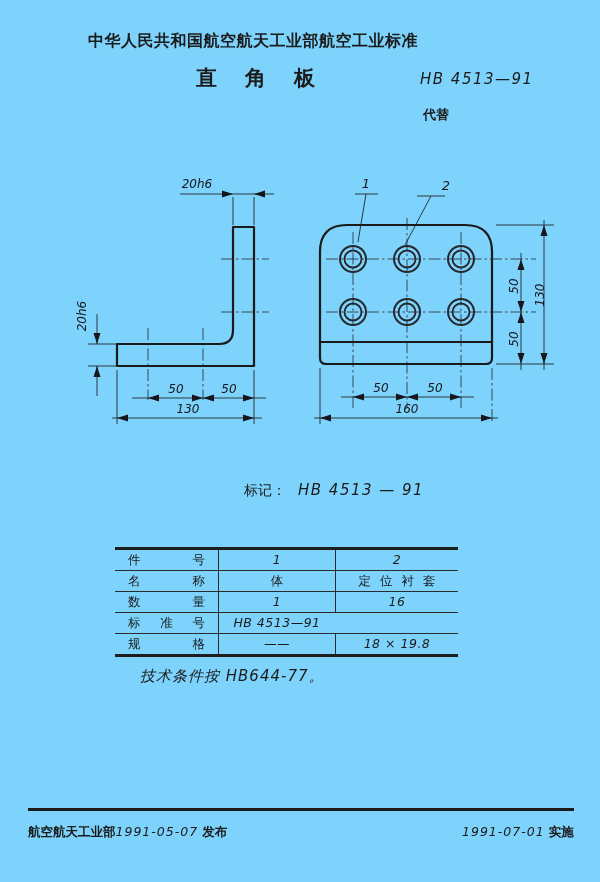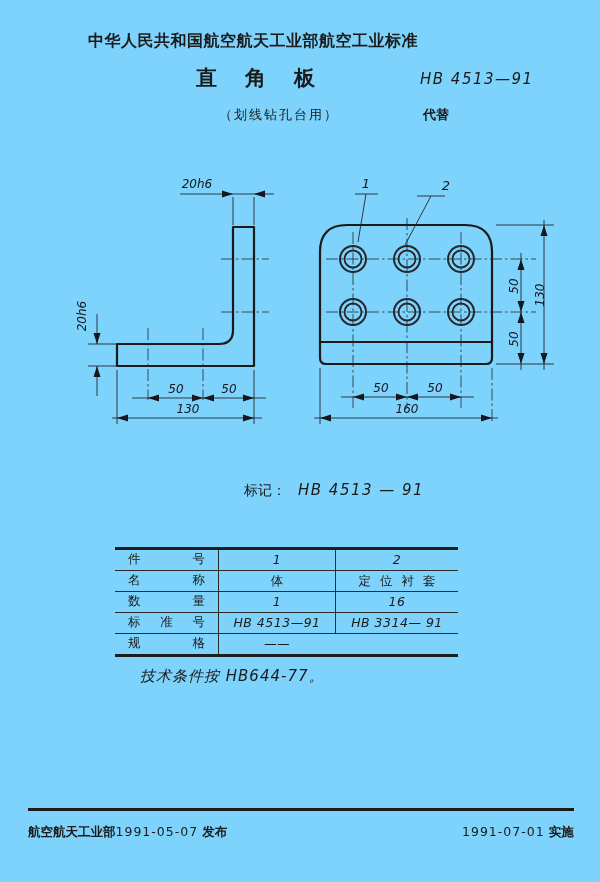--- a/index.html
+++ b/index.html
@@ -52,7 +52,6 @@
   <div class="org-line">中华人民共和国航空航天工业部航空工业标准</div>
   <div class="doc-title">直角板</div>
   <div class="std-no">HB 4513—91</div>
-  <div class="subtitle">（划线钻孔台用）</div>
   <div class="replaces">代替</div>
 
   <svg class="drawing" viewBox="0 0 600 290">

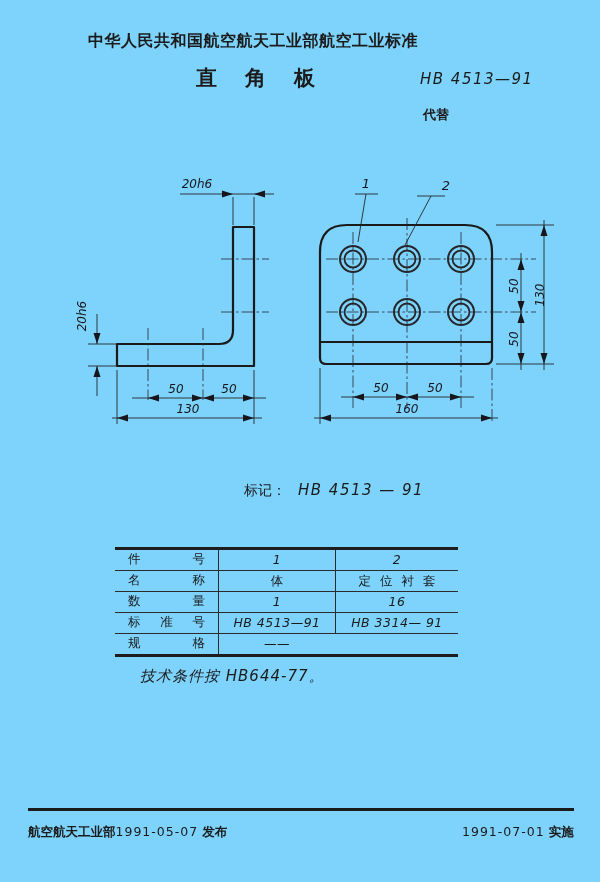--- a/index.html
+++ b/index.html
@@ -31,7 +31,7 @@
   .trow{display:flex;height:20px;line-height:20px;border-bottom:1.4px solid #2b2b2b;}
   .trow:last-child{border-bottom:none;}
   .tc{font-size:12.5px;text-align:center;box-sizing:border-box;overflow:hidden;white-space:nowrap;}
-  .tc.lbl{width:103px;text-align:justify;text-align-last:justify;padding:0 13px;font-family:Liberation Mono, monospace;}
+  .tc.lbl{width:103px;text-align:justify;text-align-last:justify;padding:0 13px;}
   .tc.c1{width:117px;border-left:1.4px solid #2b2b2b;font-style:italic;letter-spacing:.5px;}
   .tc.c2{flex:1;border-left:1.4px solid #2b2b2b;font-style:italic;letter-spacing:.5px;}
   .tc.cjk{font-style:normal;letter-spacing:0;}

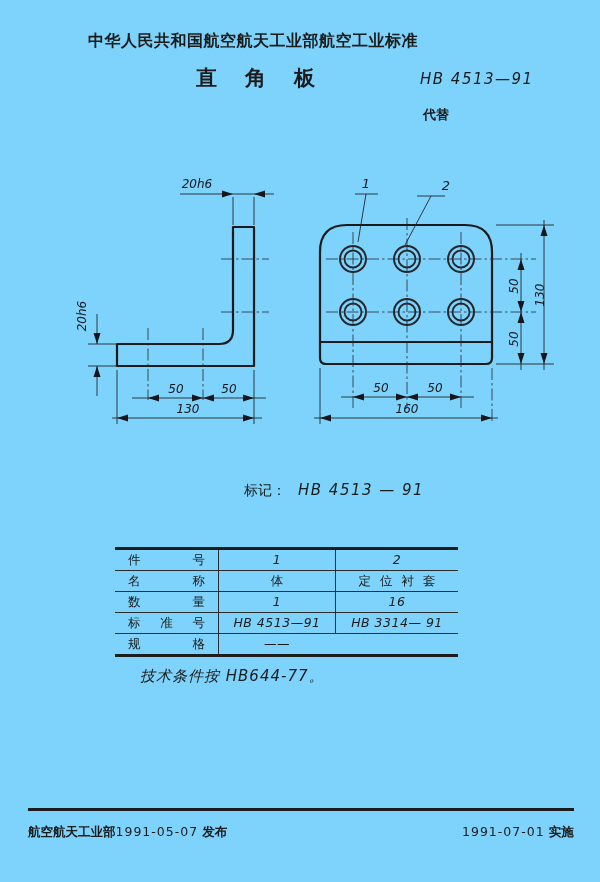--- a/index.html
+++ b/index.html
@@ -197,7 +197,6 @@
     <div class="trow">
       <div class="tc lbl">标准号</div>
       <div class="tc c1">HB 4513—91</div>
-      <div class="tc c2">HB 3314— 91</div>
     </div>
     <div class="trow">
       <div class="tc lbl">规格</div>

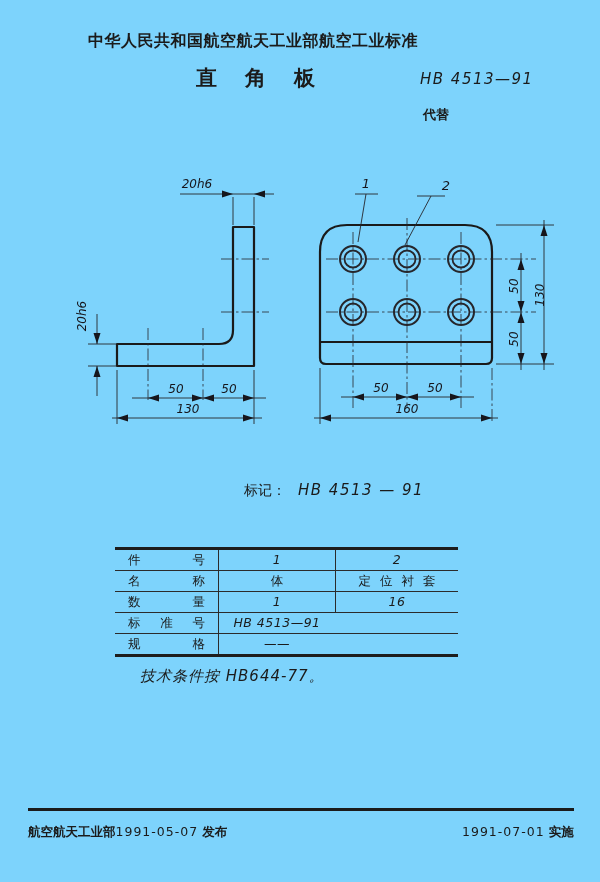--- a/index.html
+++ b/index.html
@@ -201,6 +201,7 @@
     <div class="trow">
       <div class="tc lbl">规格</div>
       <div class="tc c1">——</div>
+      <div class="tc c2">18 × 19.8</div>
     </div>
   </div>
 

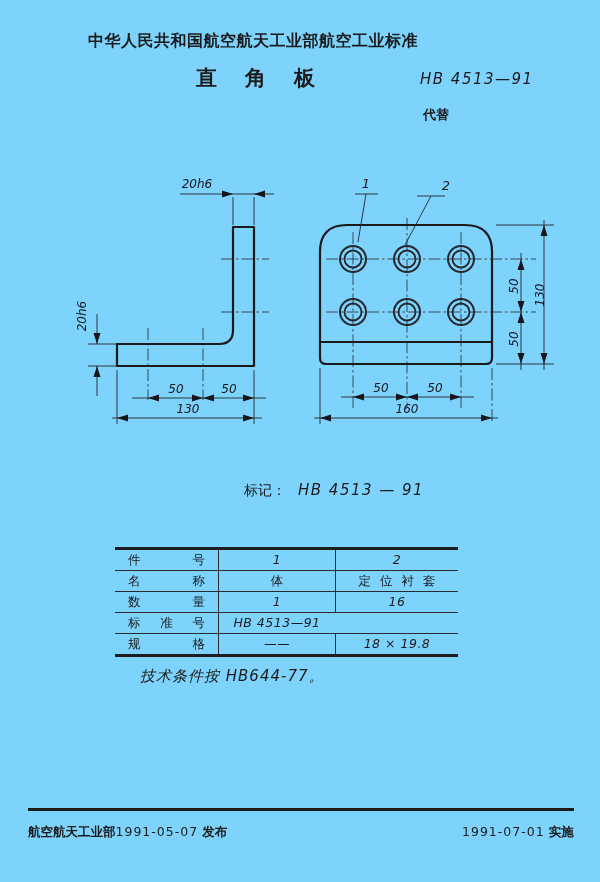--- a/index.html
+++ b/index.html
@@ -42,7 +42,7 @@
   .foot-left{position:absolute;left:28px;top:824px;font-size:12.5px;white-space:nowrap;}
   .foot-right{position:absolute;left:462px;top:824px;font-size:12.5px;white-space:nowrap;}
   .bold{font-weight:bold;}
-  .hand{letter-spacing:1px;}
+  .hand{font-style:italic;letter-spacing:1px;}
 </style>
 </head>
 <body>

